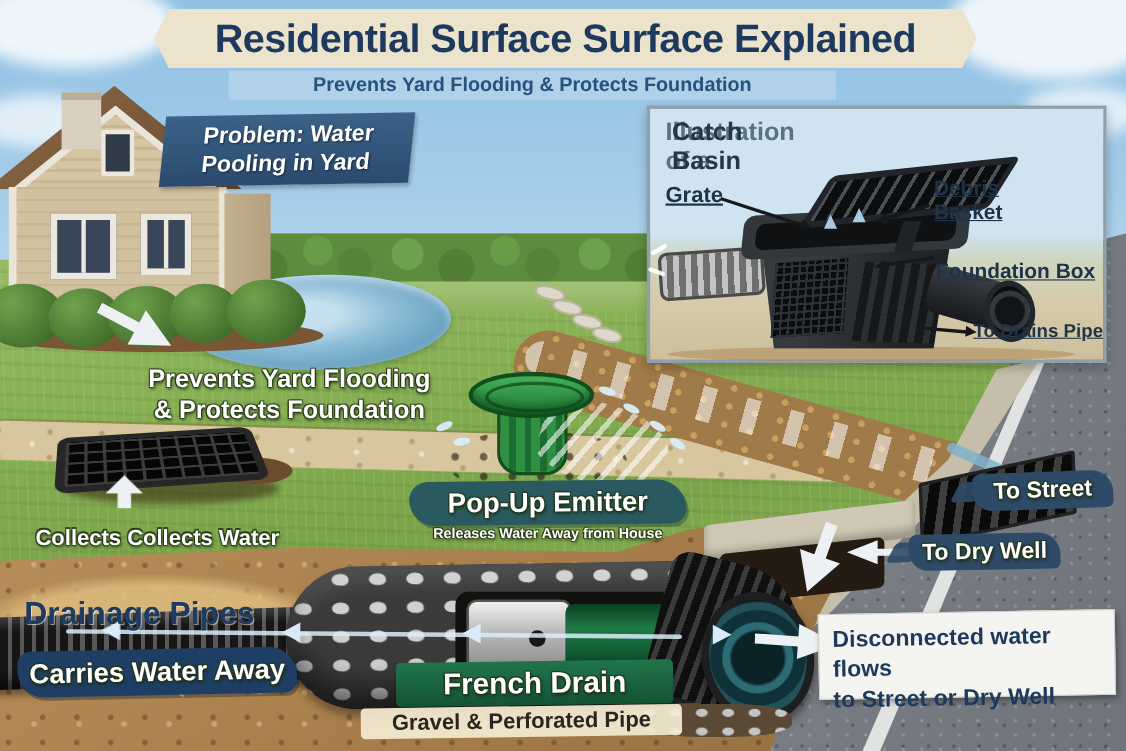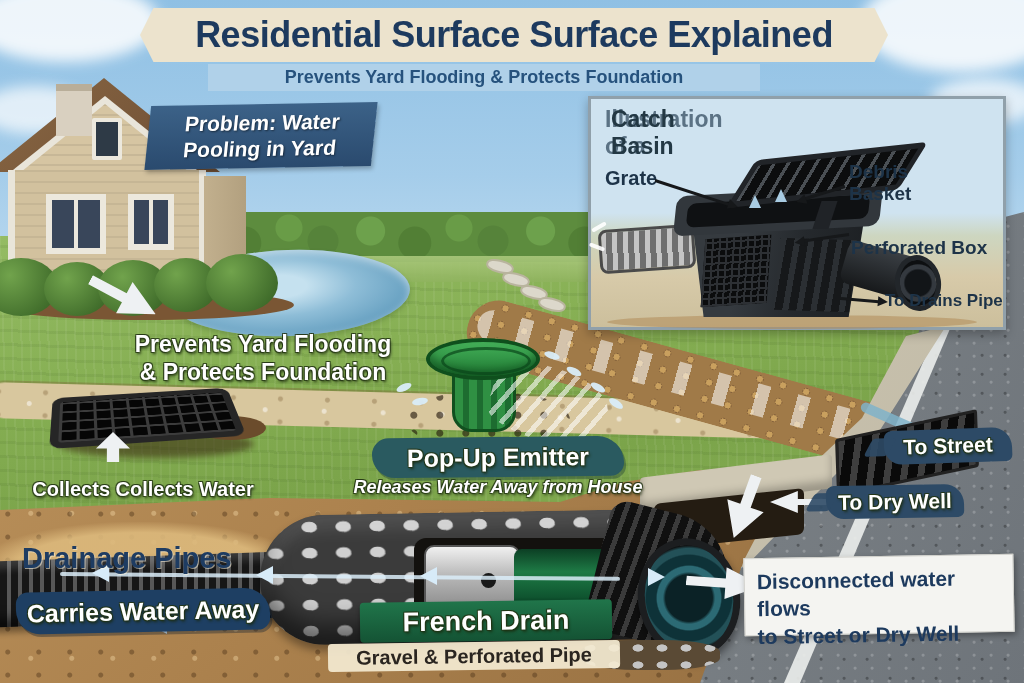--- a/index.html
+++ b/index.html
@@ -277,7 +277,7 @@
   .in-open{left:304px;top:156px;width:46px;height:56px;border-radius:50%;
     border:5px solid #22262a;transform:rotate(-8deg);
     background:radial-gradient(circle,#121518 0 44%,#34393f 50% 62%,#0d0f11 66%);}
-  .in-label{font-size:19px;font-weight:bold;color:#1d3348;}
+  .in-label{font-size:19px;font-weight:bold;color:#1d3348;text-decoration:underline;}
   .barrow{height:3px;background:#16181a;transform-origin:left center;}
   .barrow:after{content:"";position:absolute;right:-9px;top:-4px;width:0;height:0;
     border-left:10px solid #16181a;border-top:5px solid transparent;border-bottom:5px solid transparent;}

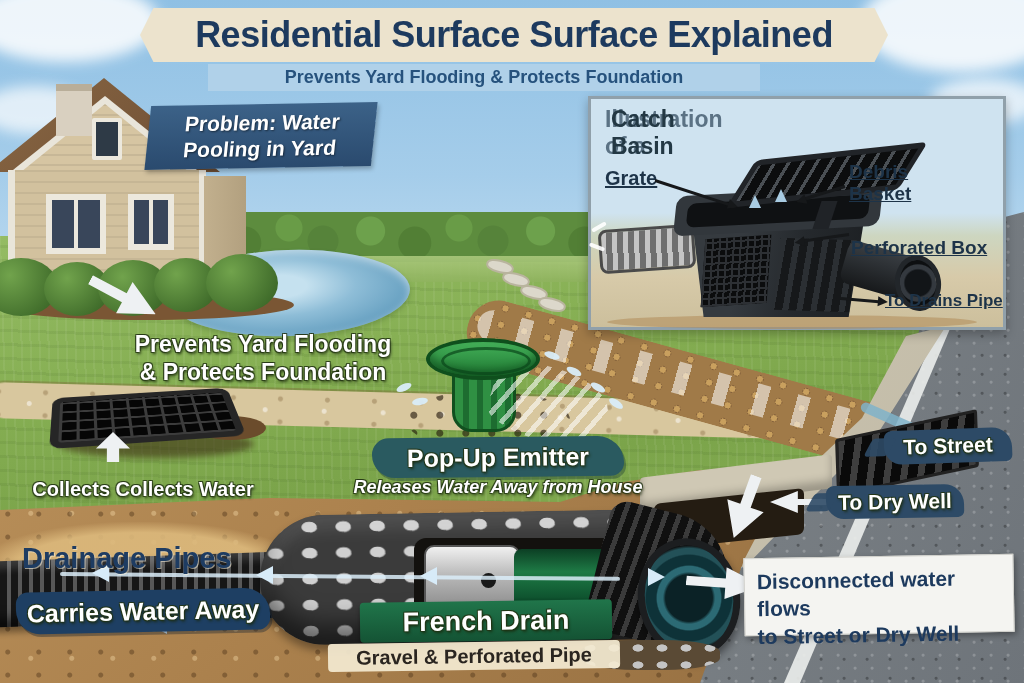--- a/index.html
+++ b/index.html
@@ -408,7 +408,7 @@
     <div class="in-label prel" style="left:258px;top:62px;line-height:1.15;">Debris
 Basket</div>
     <div class="barrow" style="left:254px;top:86px;width:42px;transform:rotate(163deg);"></div>
-    <div class="in-label" style="left:260px;top:138px;">Perforated Box</div>
+    <div class="in-label" style="left:260px;top:138px;">Foundation Box</div>
     <div class="barrow" style="left:258px;top:134px;width:46px;transform:rotate(172deg);"></div>
     <div class="in-label" style="left:294px;top:192px;font-size:17px;">To Drains Pipe</div>
     <div class="barrow" style="left:250px;top:198px;width:38px;transform:rotate(5deg);"></div>

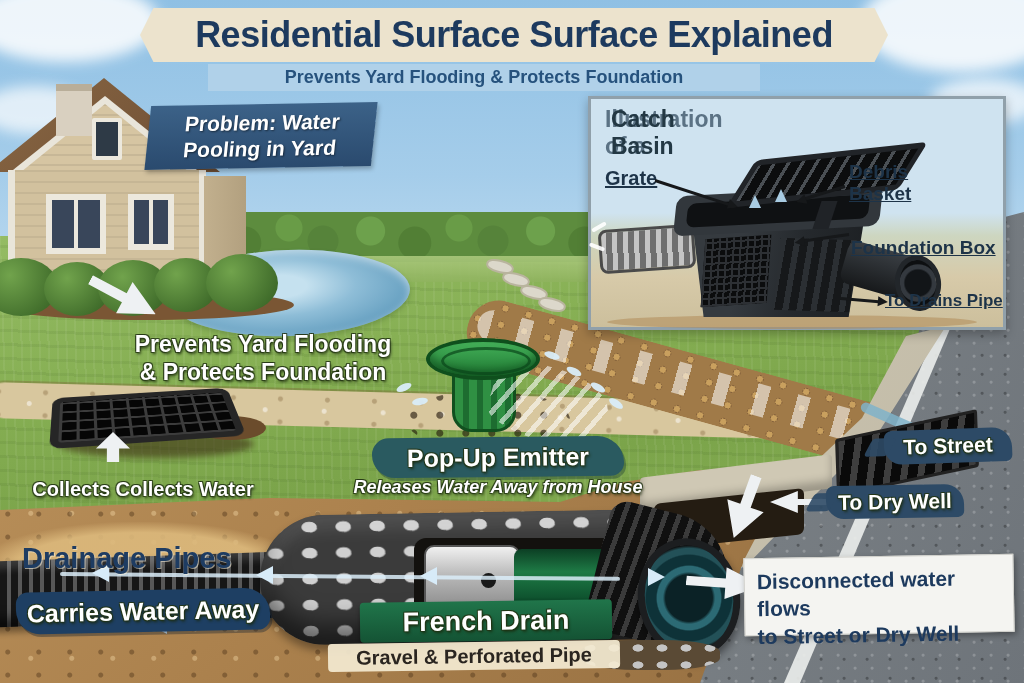--- a/index.html
+++ b/index.html
@@ -218,7 +218,7 @@
     border-radius:20px 32px 16px 28px;transform:rotate(-.6deg);
     display:flex;align-items:center;justify-content:center;font-size:25px;
     box-shadow:2px 3px 0 rgba(15,45,50,.35);}
-  .popup-desc{left:344px;top:477px;width:308px;text-align:center;font-size:18px;font-style:italic;}
+  .popup-desc{left:344px;top:477px;width:308px;text-align:center;font-size:13px;}
   .dp-title{left:22px;top:542px;font-size:29px;font-weight:bold;color:#1e3c62;
     text-shadow:1px 1px 0 rgba(255,246,222,.55);}
   .carries-banner{left:16px;top:590px;width:254px;height:42px;background:#1e3f63;

